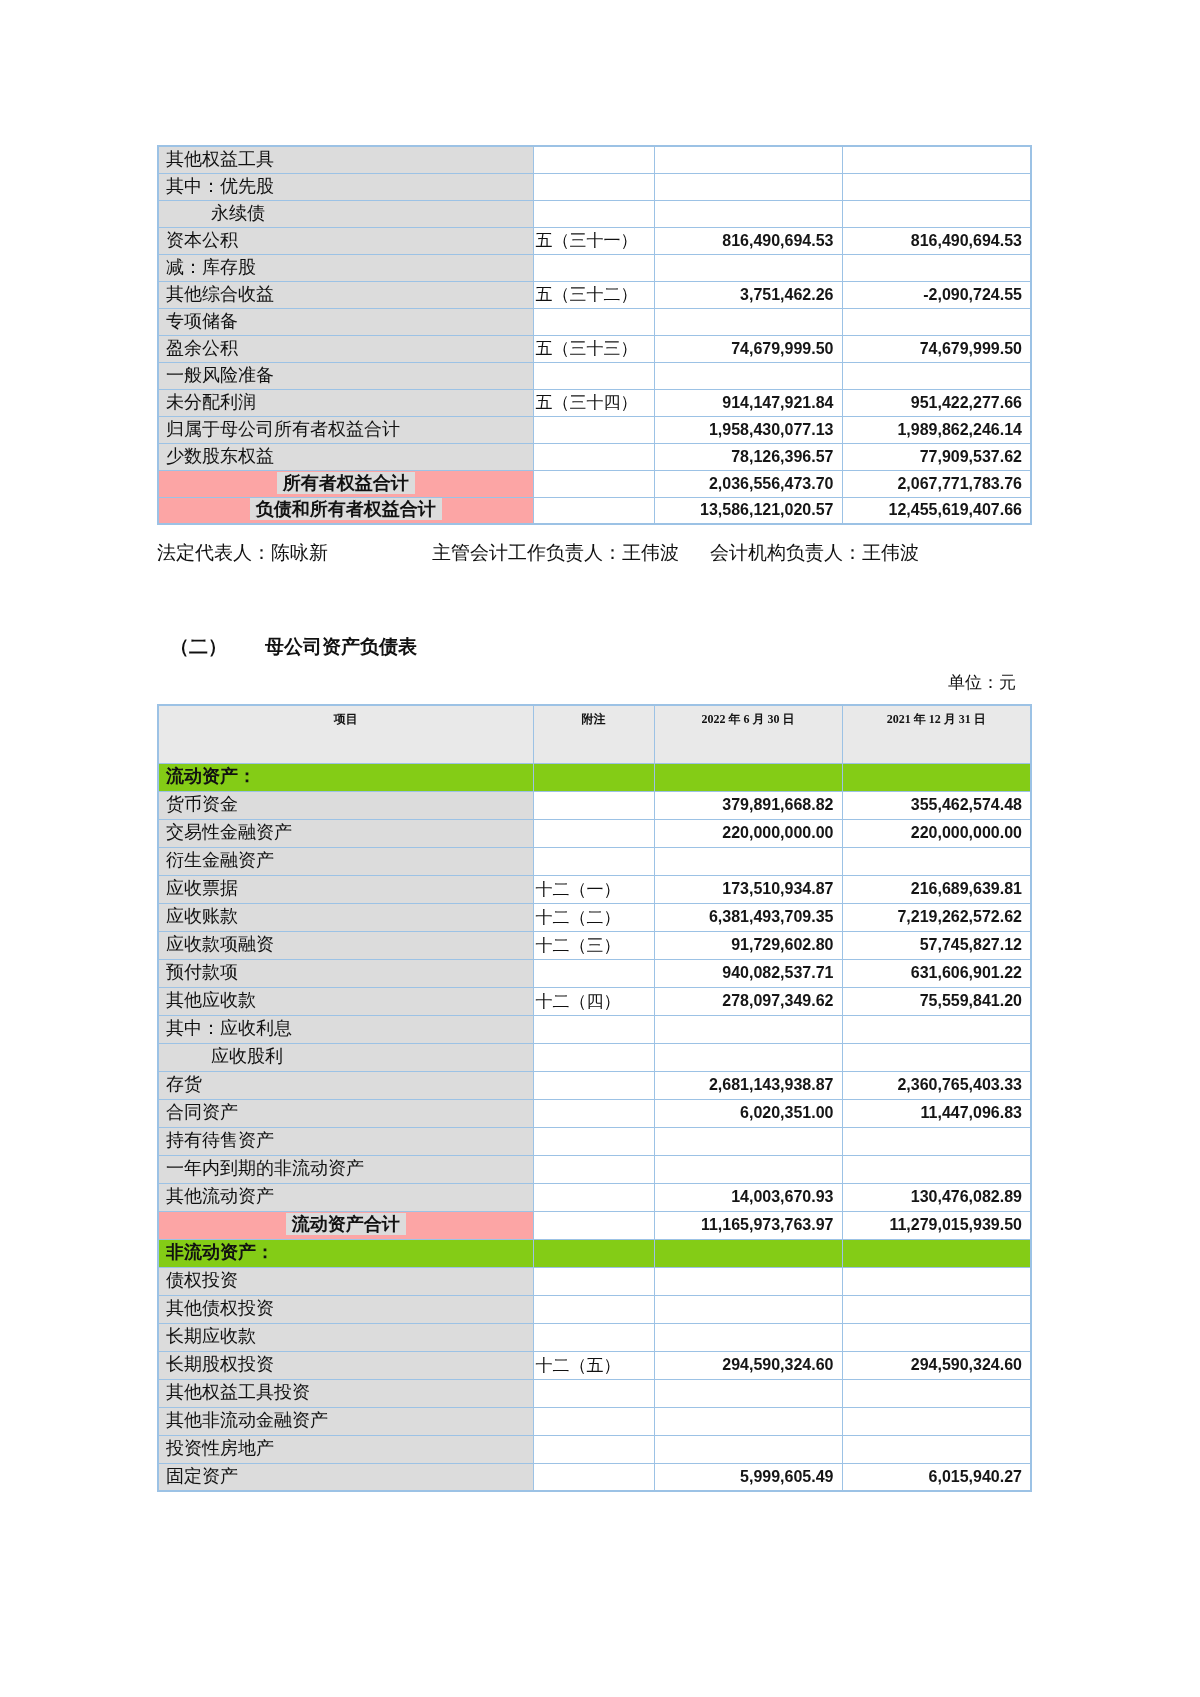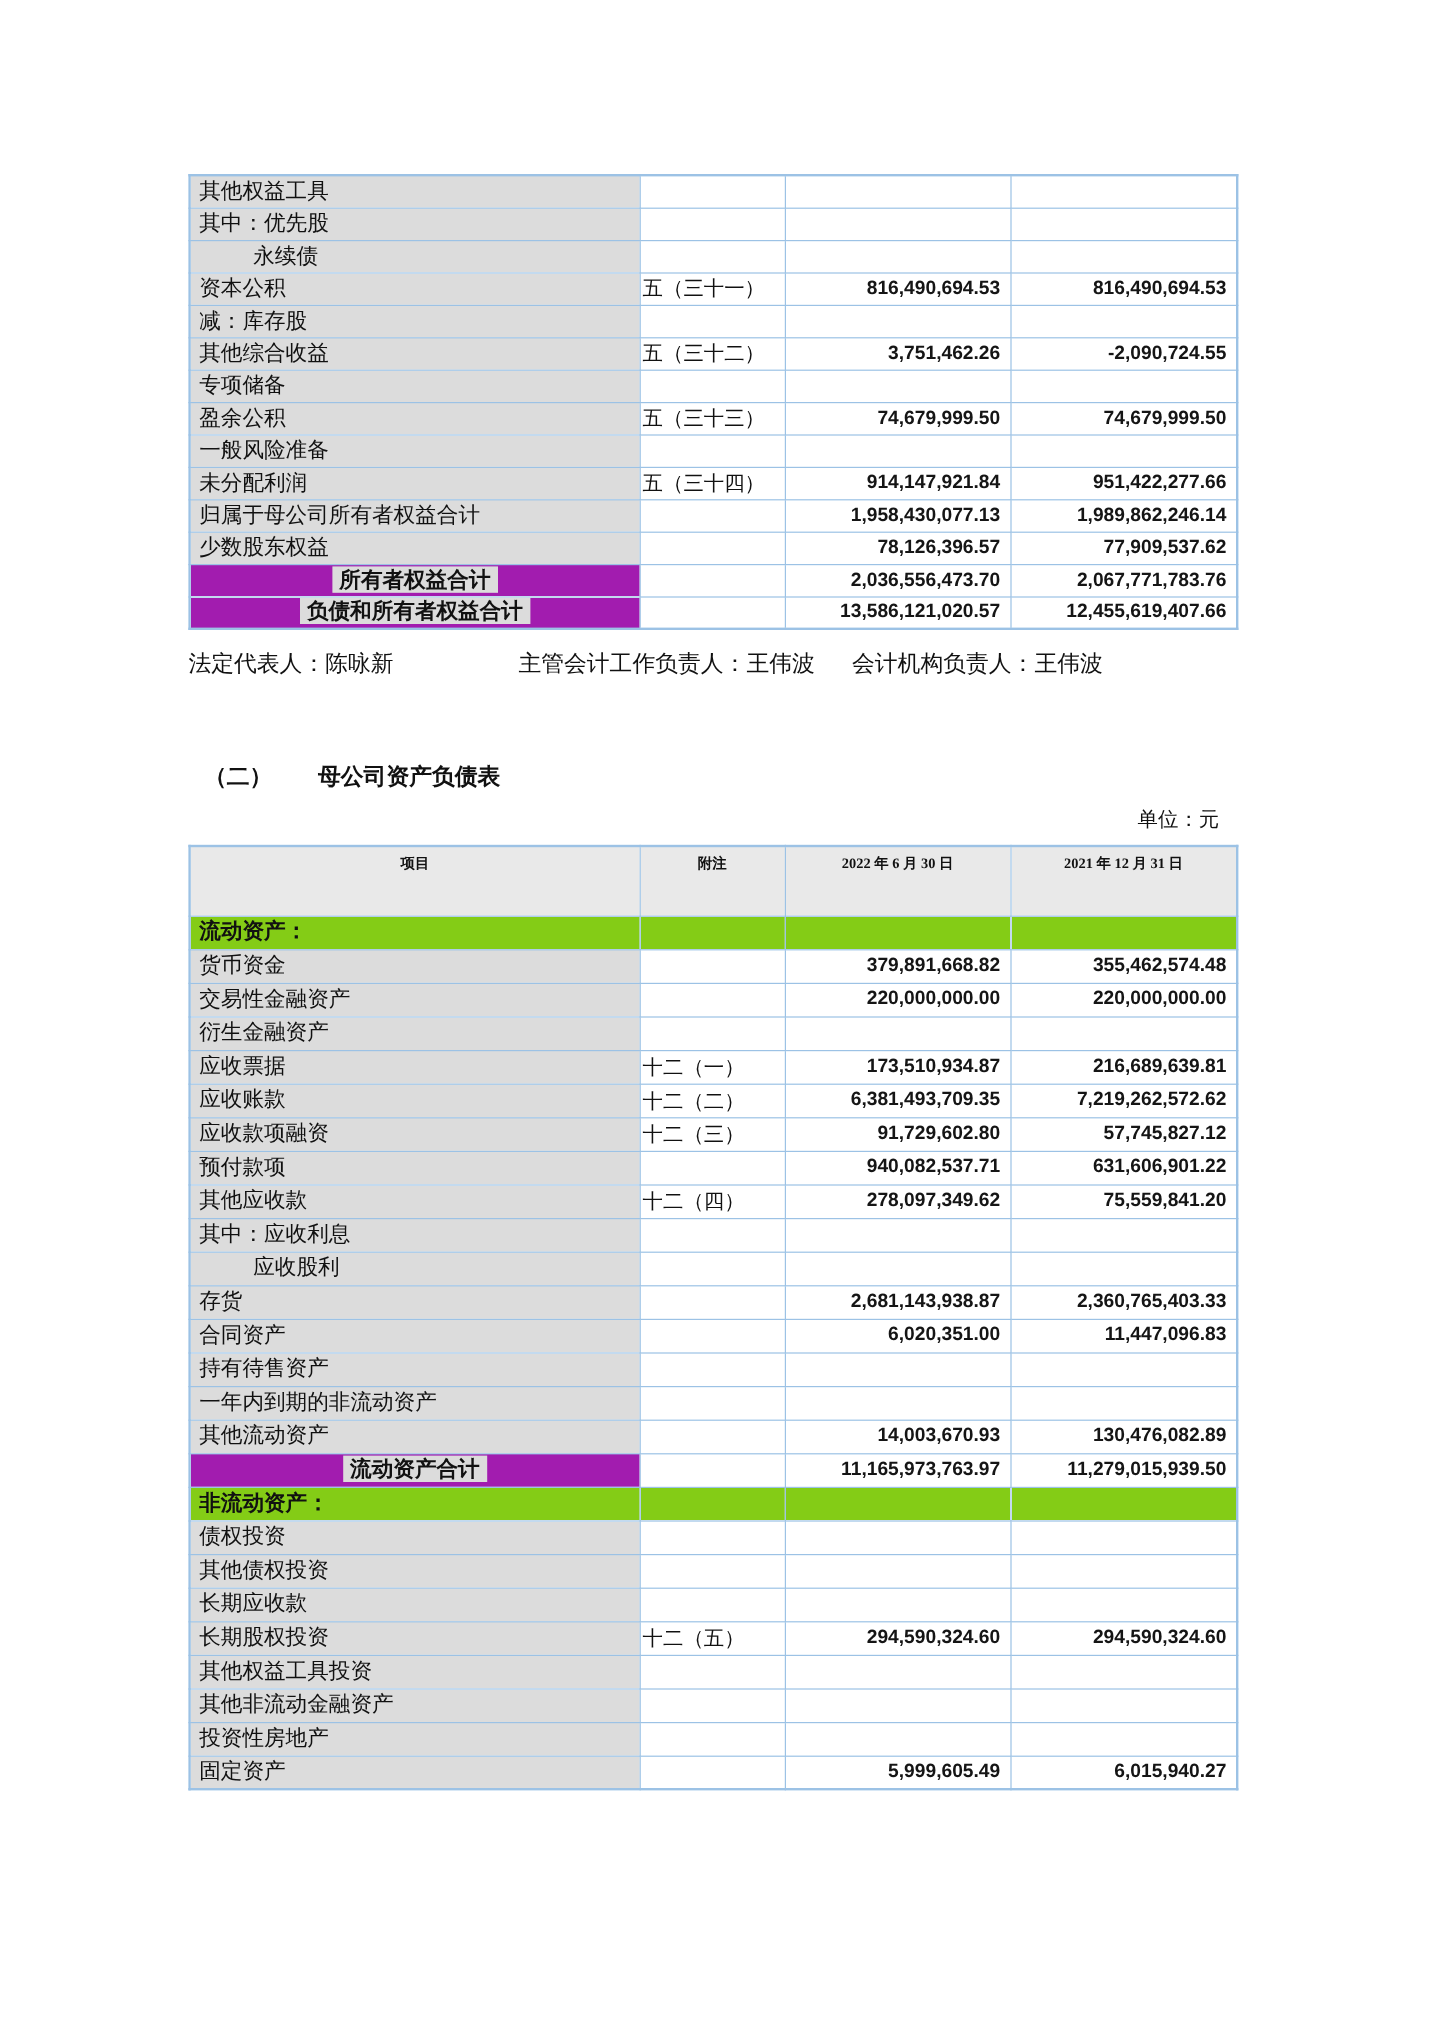--- a/index.html
+++ b/index.html
@@ -56,7 +56,7 @@
   tr.row-section td{background:#84cc16;}
   tr.row-section td.c-label{font-weight:bold;}
   tr.row-total td.c-label{
-    background:#a21caf;
+    background:#fca5a5;
     text-align:center;
     padding-left:4px;
   }

